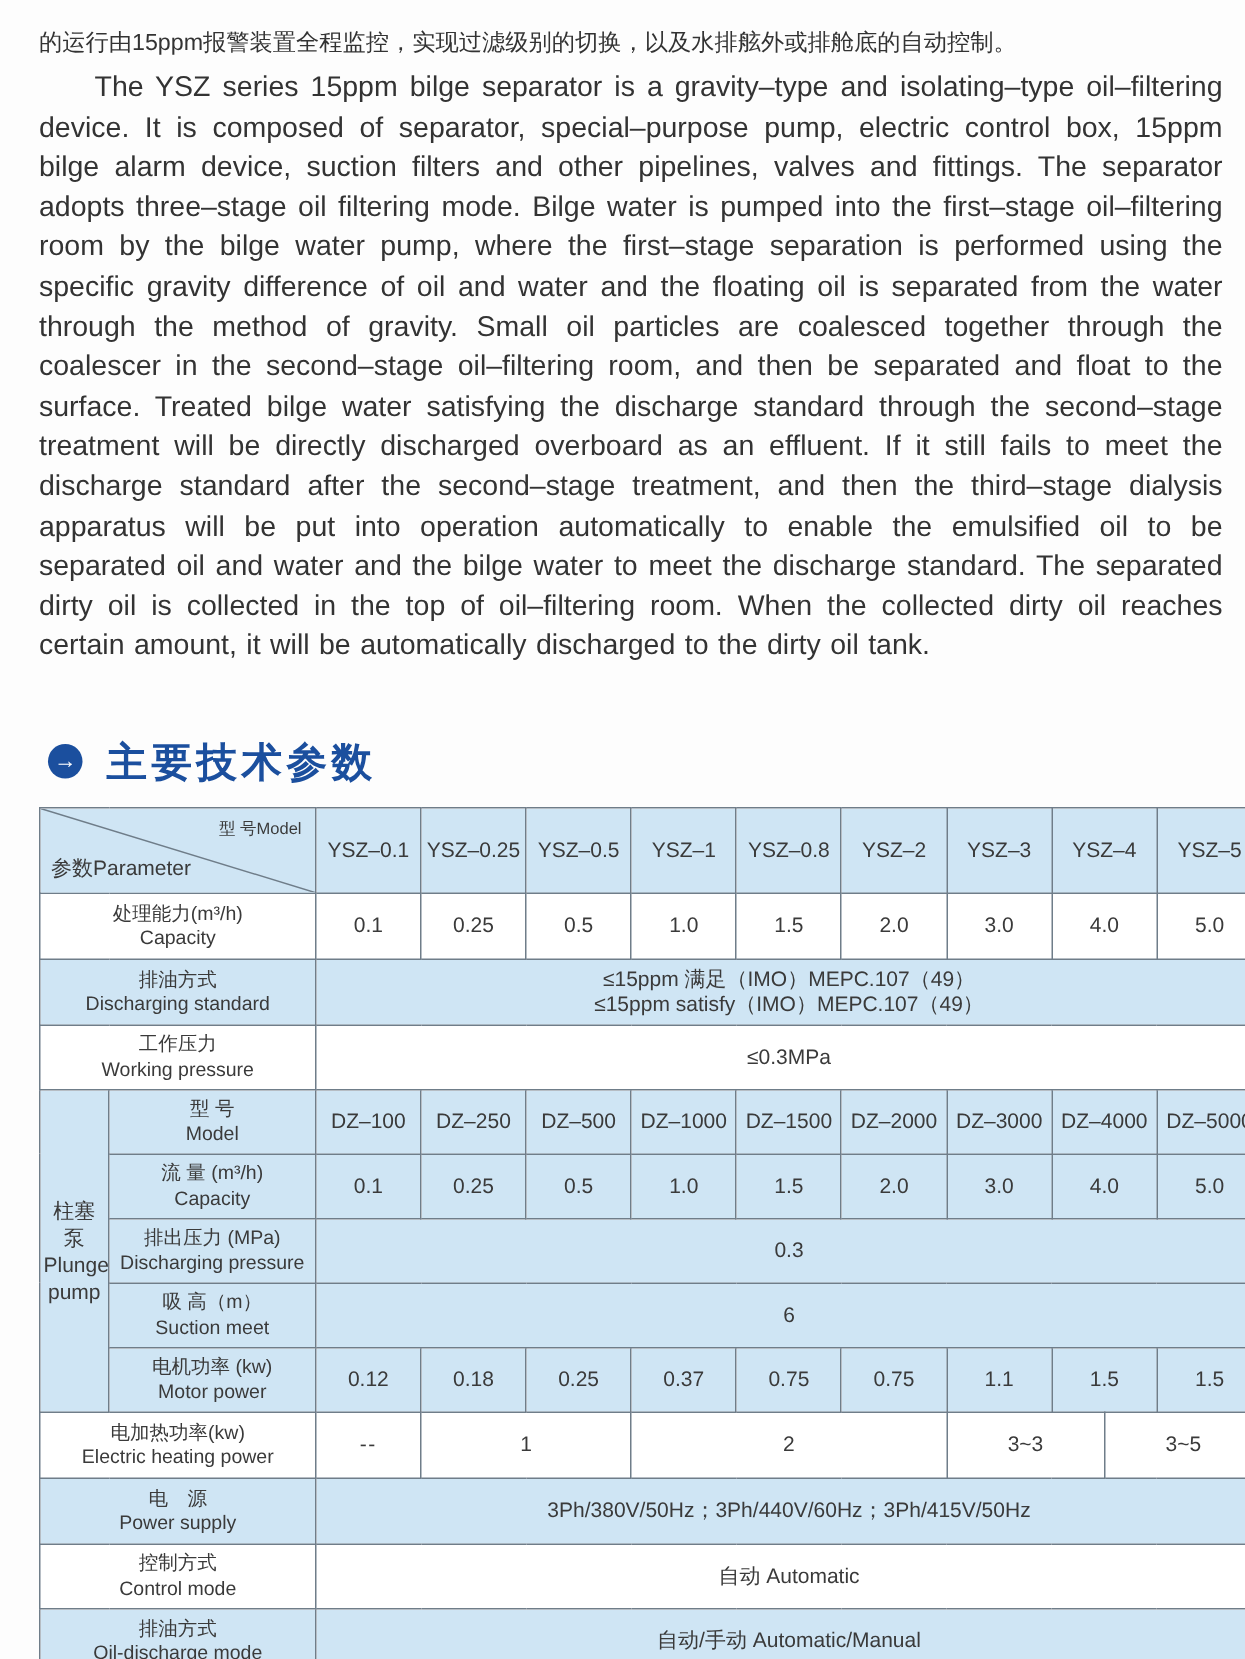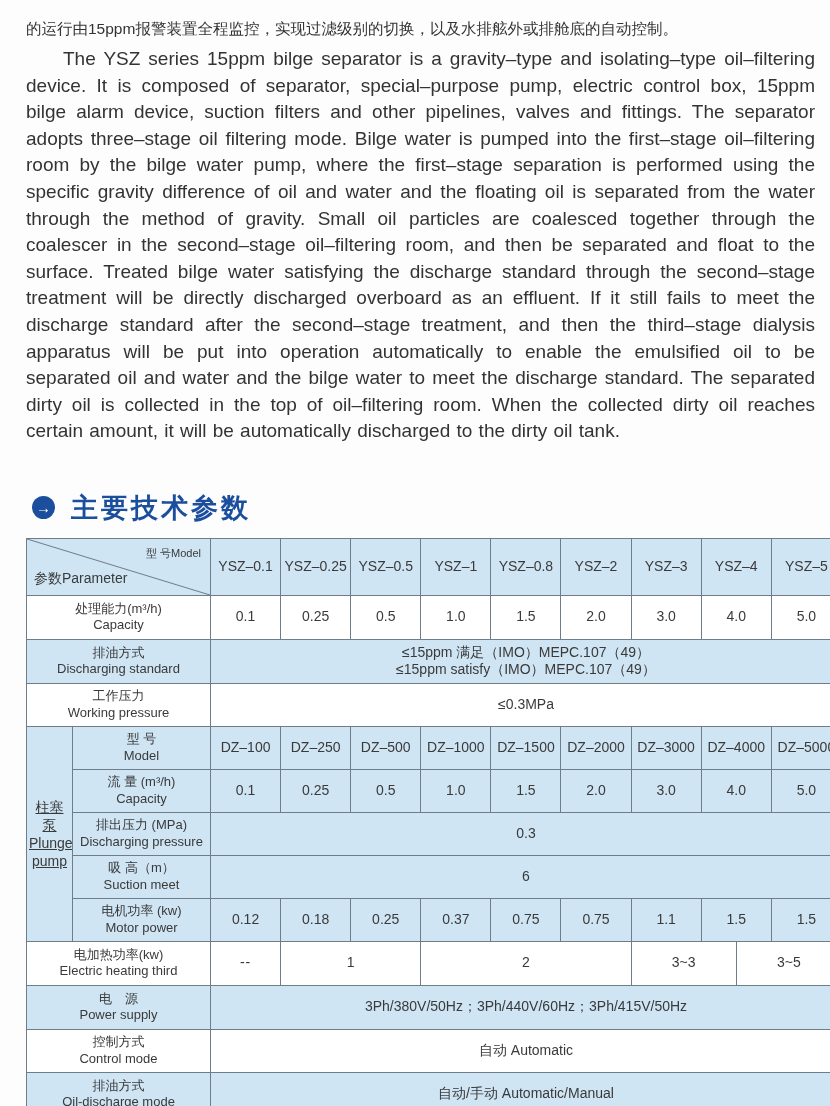--- a/index.html
+++ b/index.html
@@ -55,7 +55,7 @@
   .corner .tr-txt { position:absolute; top:7px; right:9px; font-size:11px; }
   .corner .bl-txt { position:absolute; bottom:7px; left:7px; font-size:14px; }
 
-  .group-cell { font-size:12px; padding:0;text-decoration:underline; }
+  .group-cell { font-size:12px; padding:0; }
   .group-cell div { line-height:1.3; }
   .val { font-size:14px; }
   .mono-dash { letter-spacing:1px; }

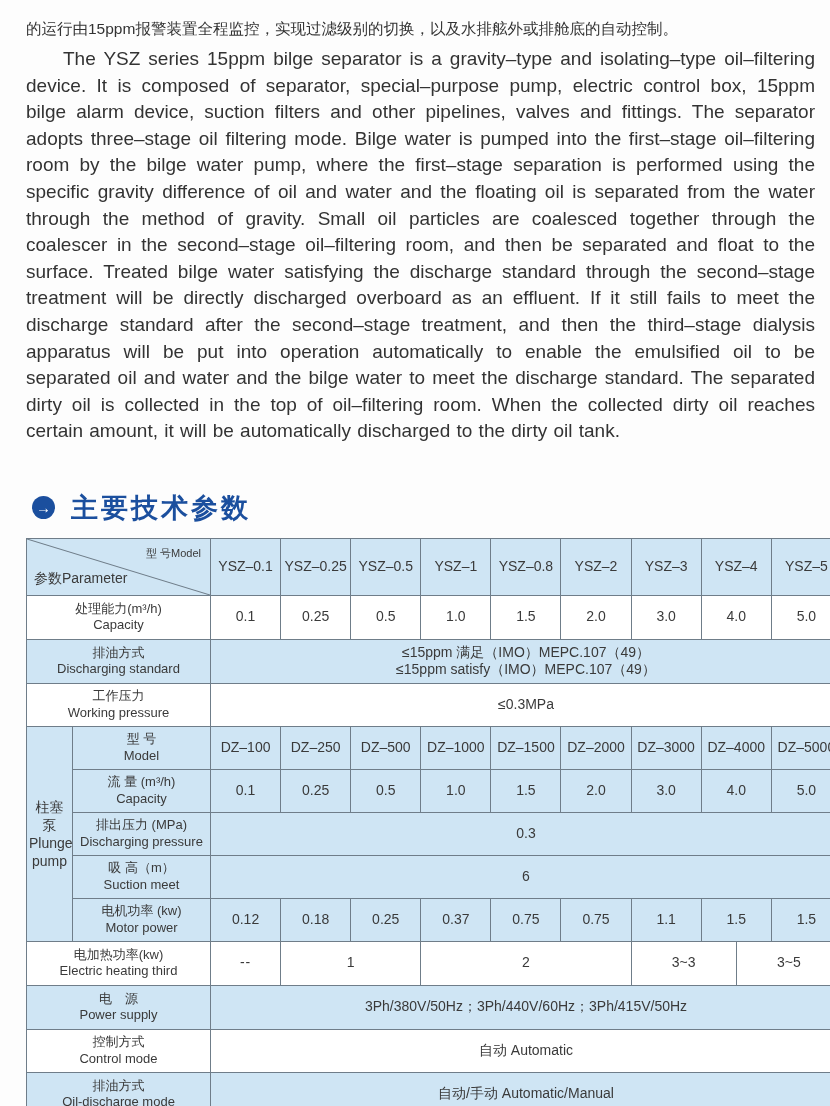--- a/index.html
+++ b/index.html
@@ -224,7 +224,7 @@
     <tr class="r">
       <td colspan="2" class="lbl">
         <div>电加热功率(kw)</div>
-        <div>Electric heating third</div>
+        <div>Electric heating power</div>
       </td>
       <td colspan="2" class="val mono-dash">--</td>
       <td colspan="4" class="val">1</td>

